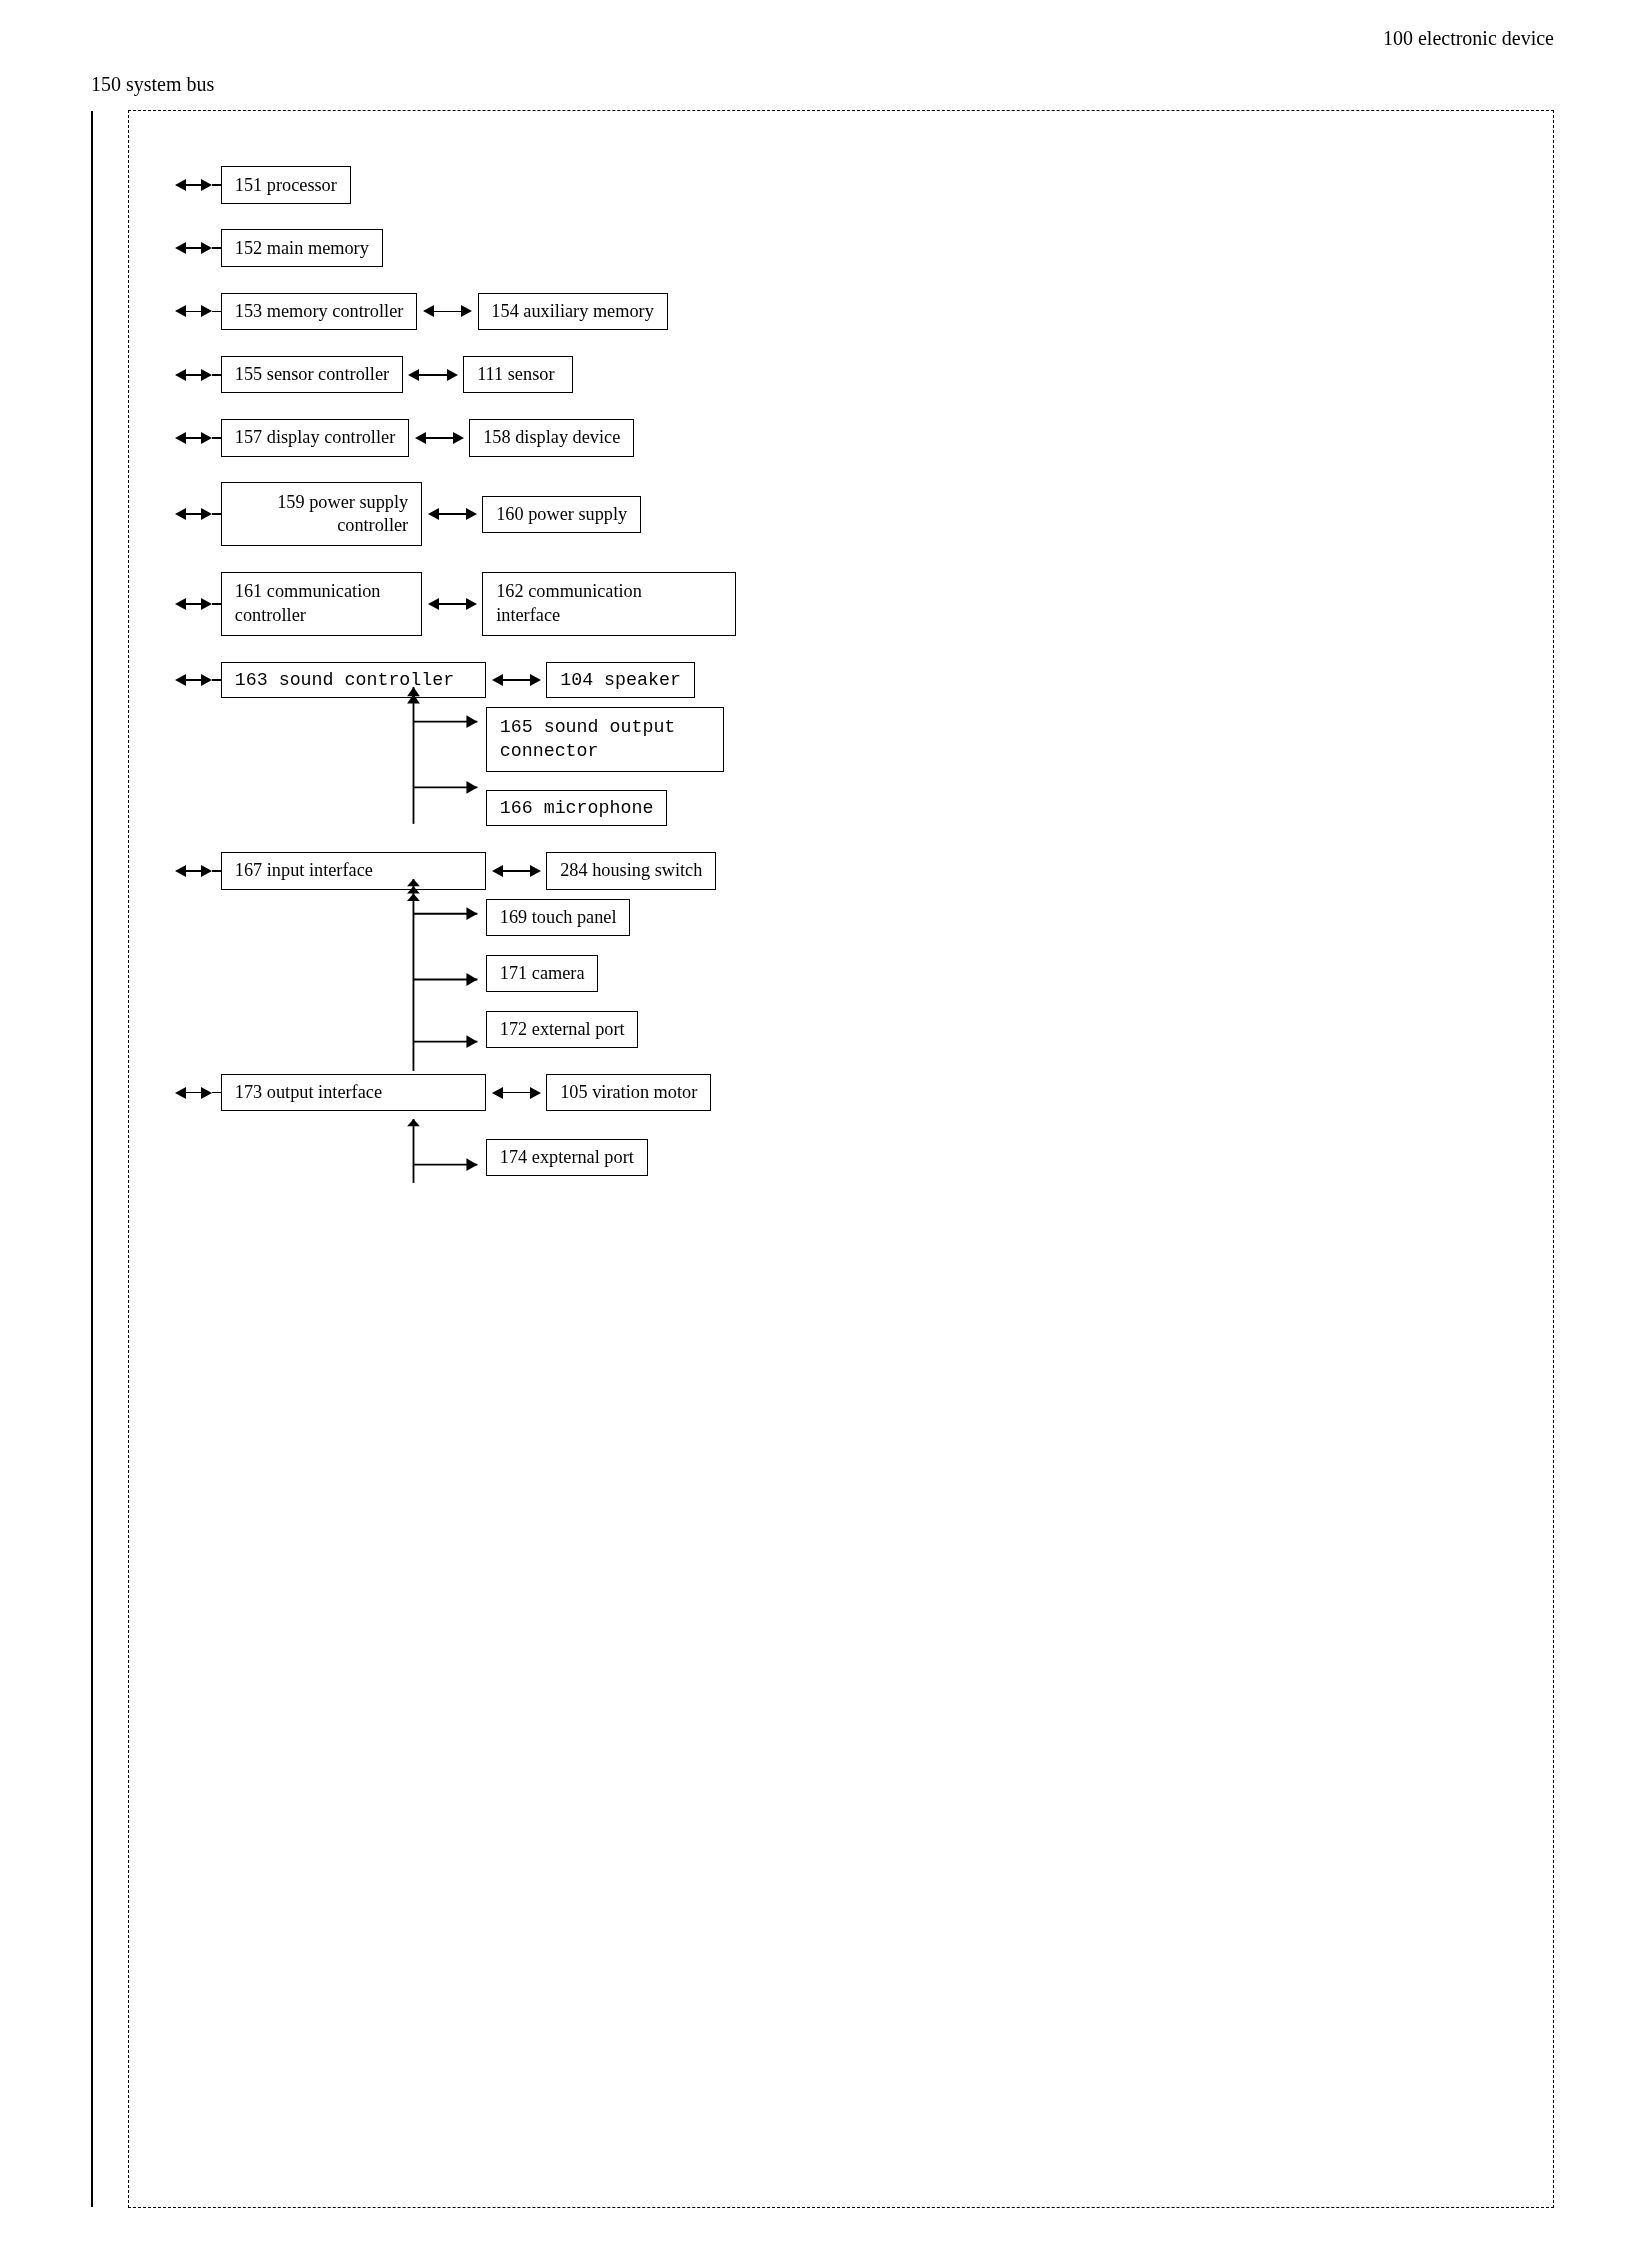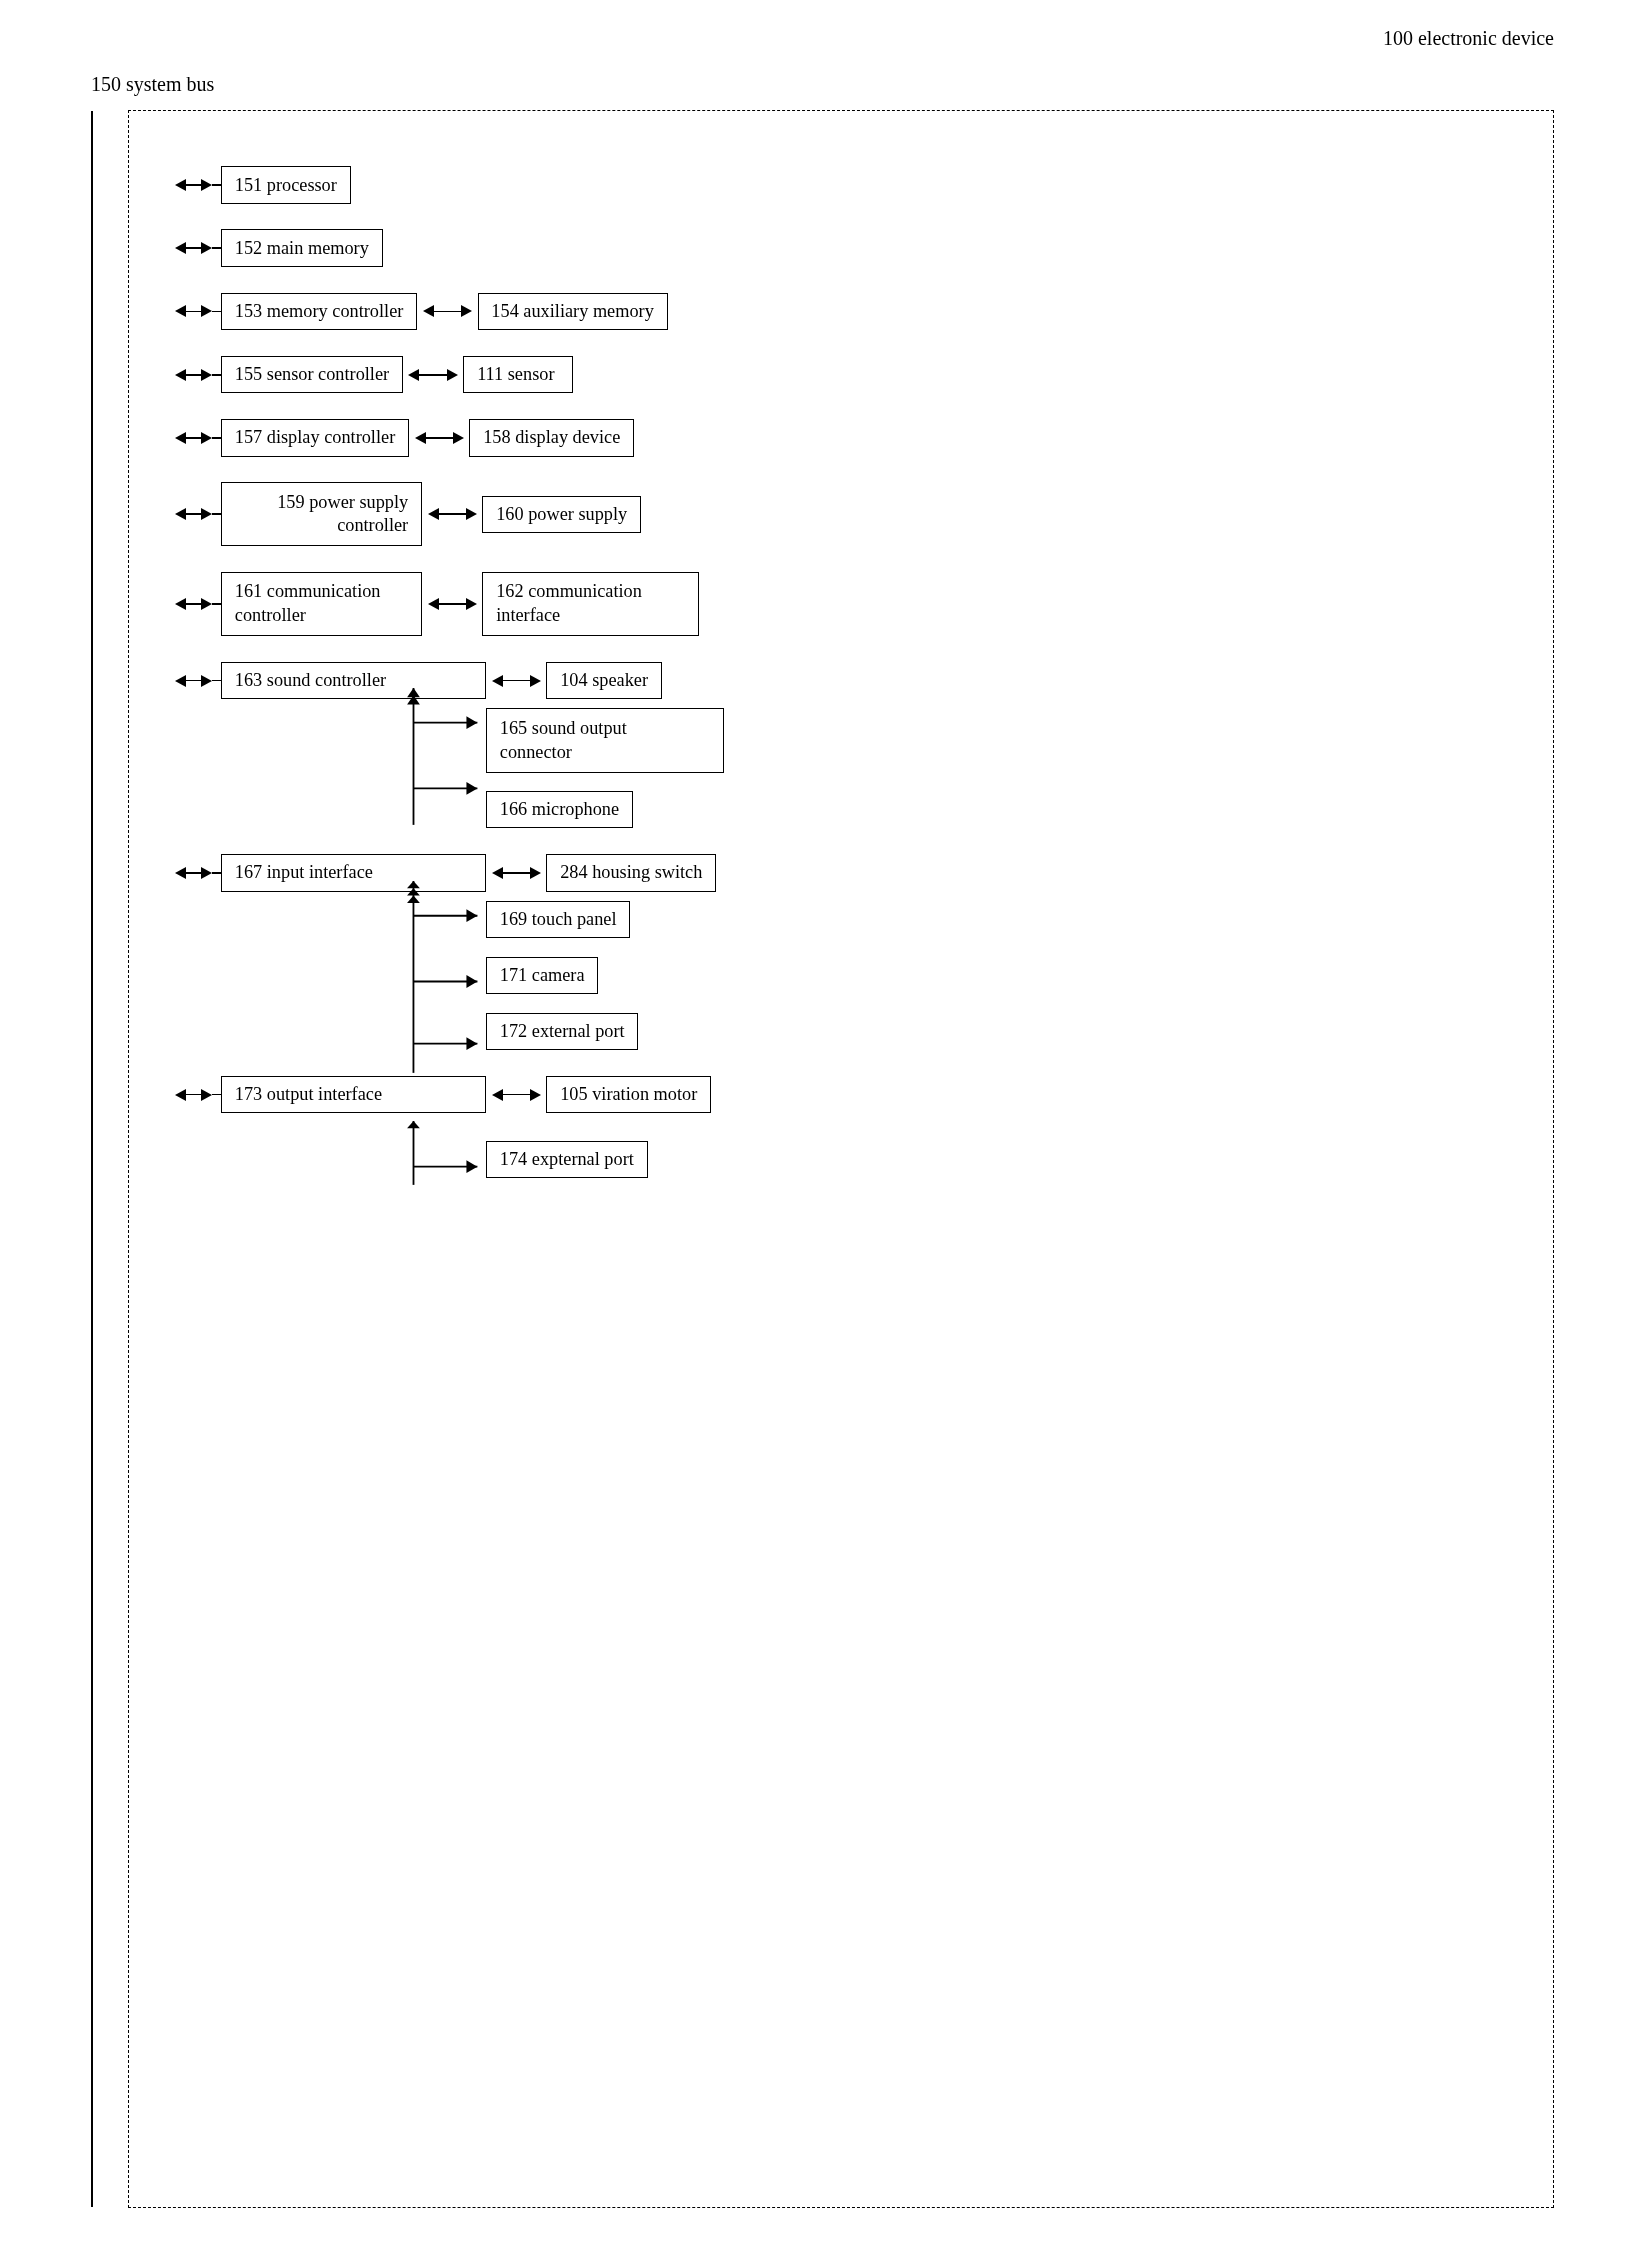--- a/index.html
+++ b/index.html
@@ -246,7 +246,7 @@
       <div class="h-line" style="width:27.4px;"></div>
       <div class="arrowhead-right"></div>
     </div>
-    <div class="box-multiline" style="width:217px;">
+    <div class="box-multiline" style="width:254px;">
       <span>162 communication<br>interface</span>
     </div>
   </div>

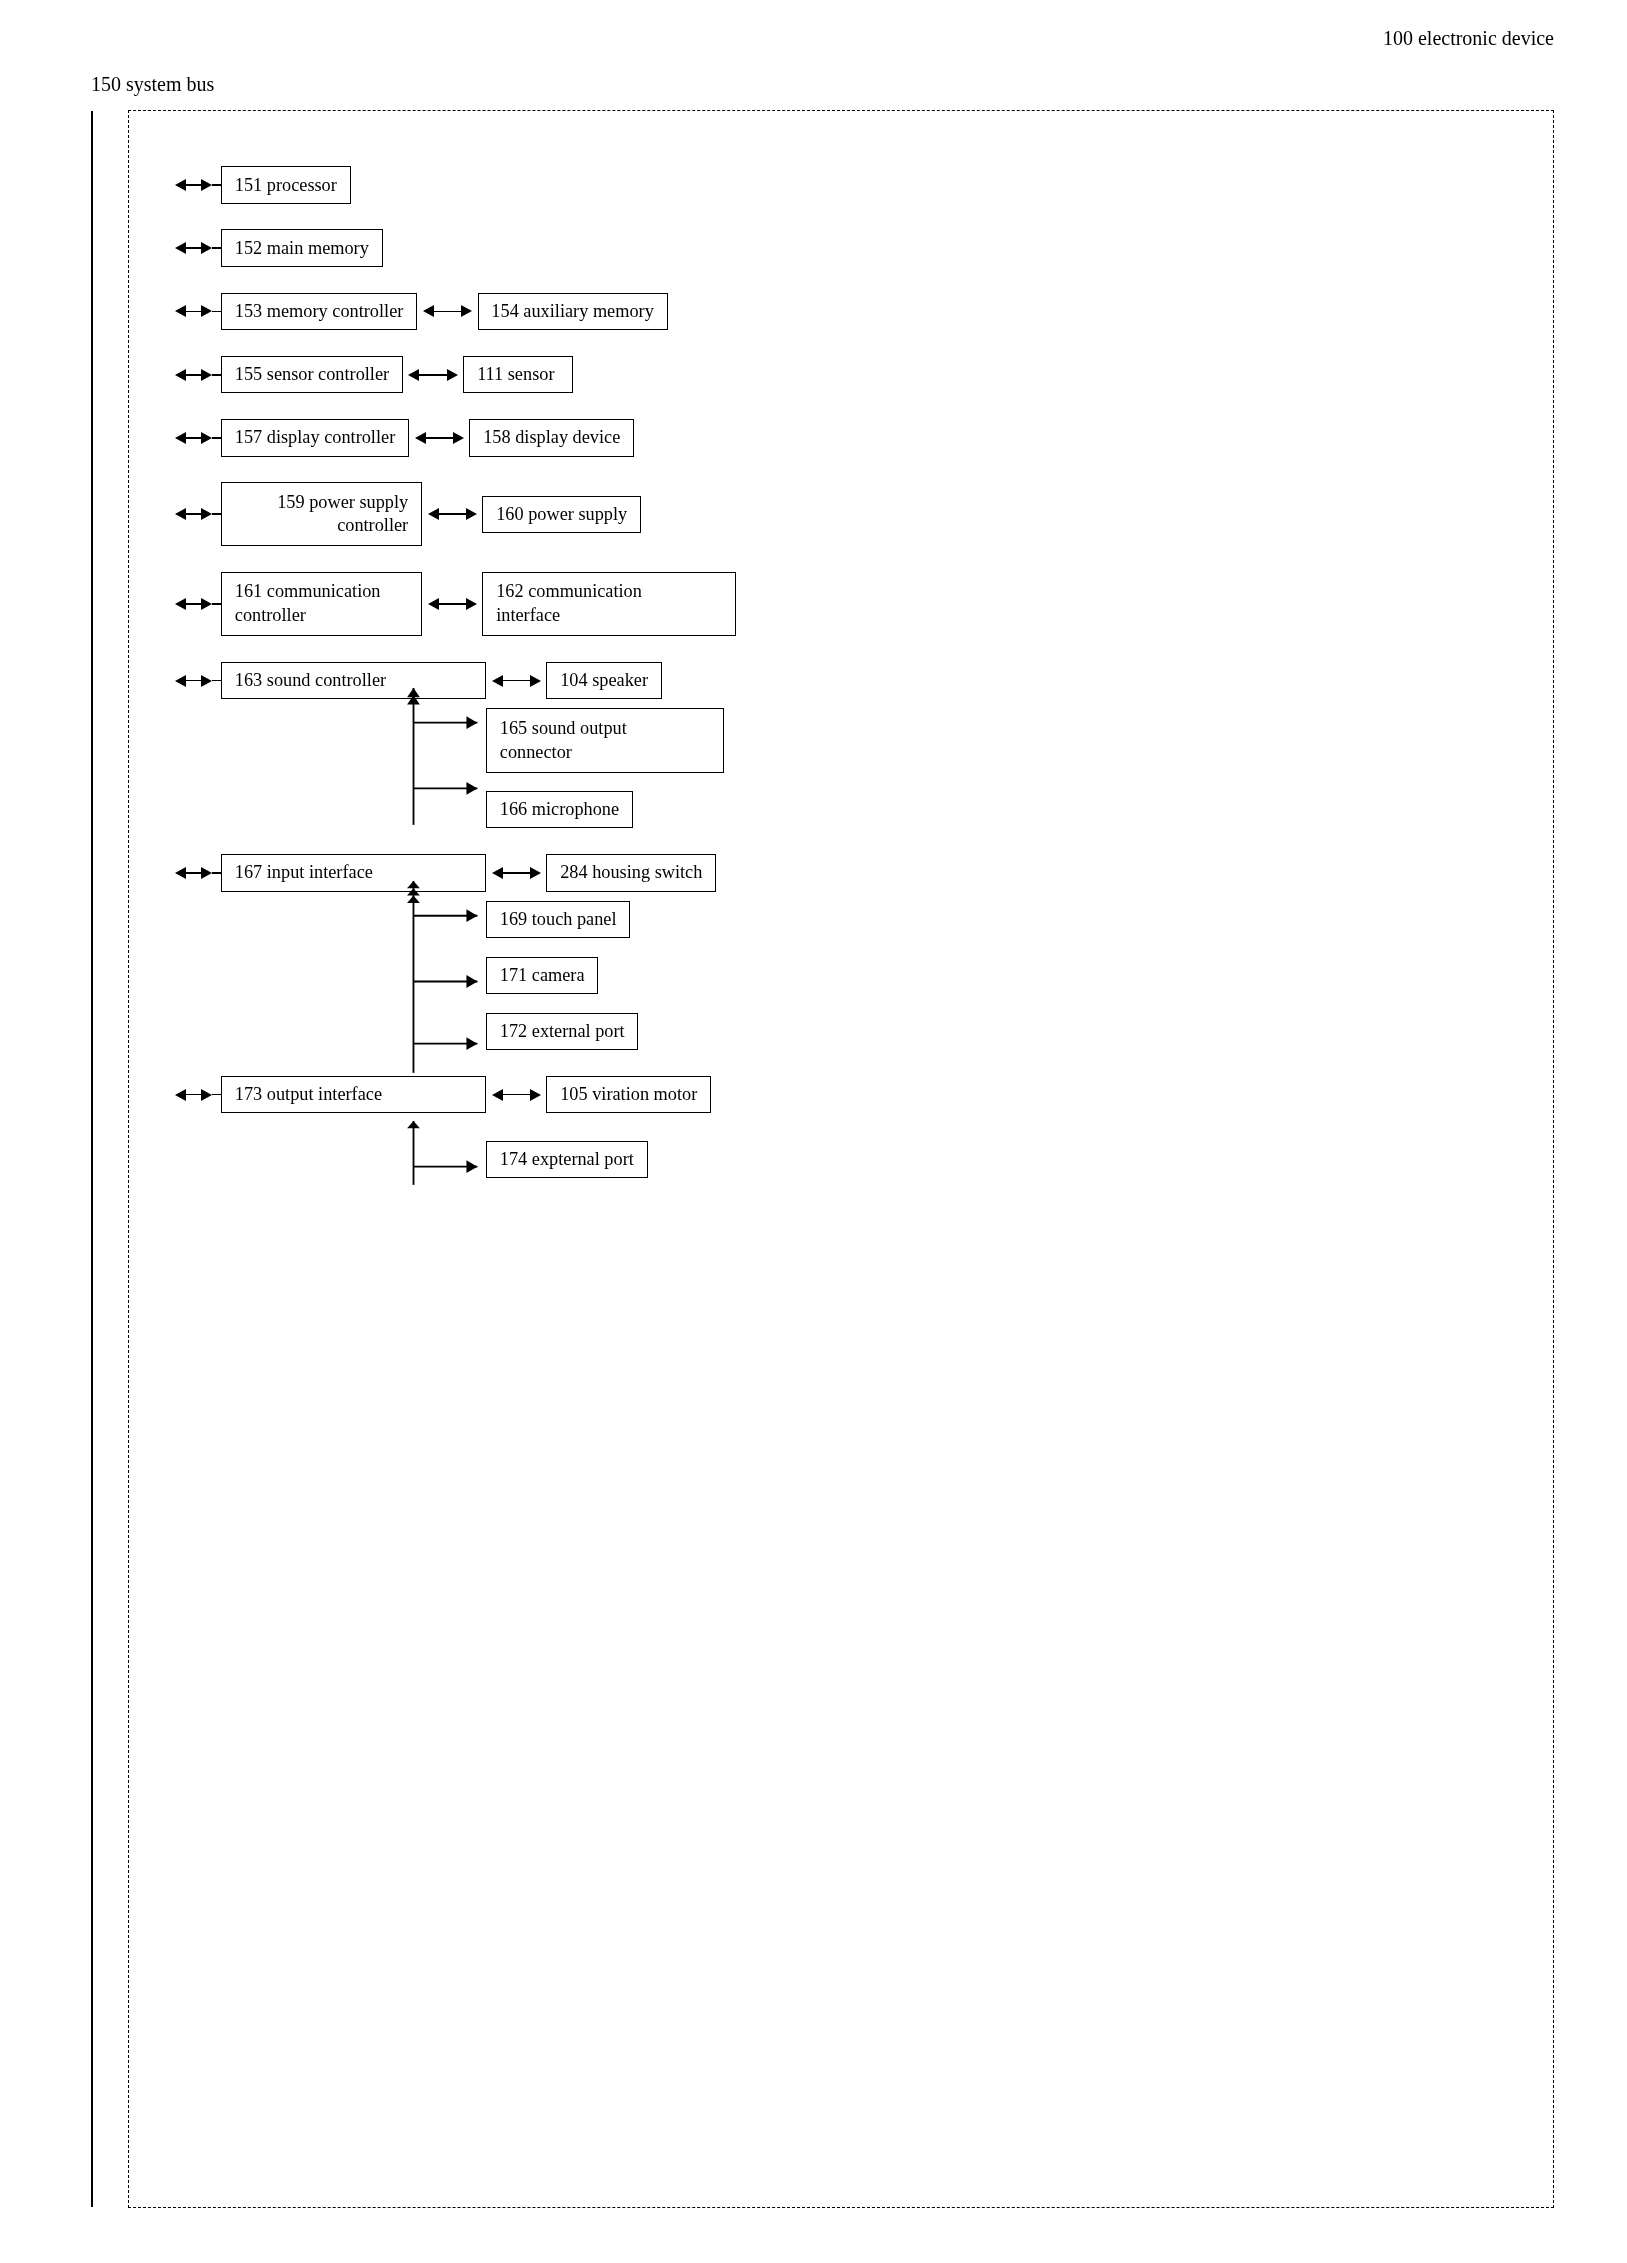--- a/index.html
+++ b/index.html
@@ -251,7 +251,7 @@
     </div>
   </div>
 
-  <div style="position:relative;margin-bottom:25.6px;">
+  <div style="position:relative;margin-bottom:25.6px;font-family:Liberation Mono, monospace;">
     <div style="display:flex;align-items:center;">
       <div style="display:flex;align-items:center;width:46px;flex-shrink:0;">
         <div class="arrowhead-left"></div>

